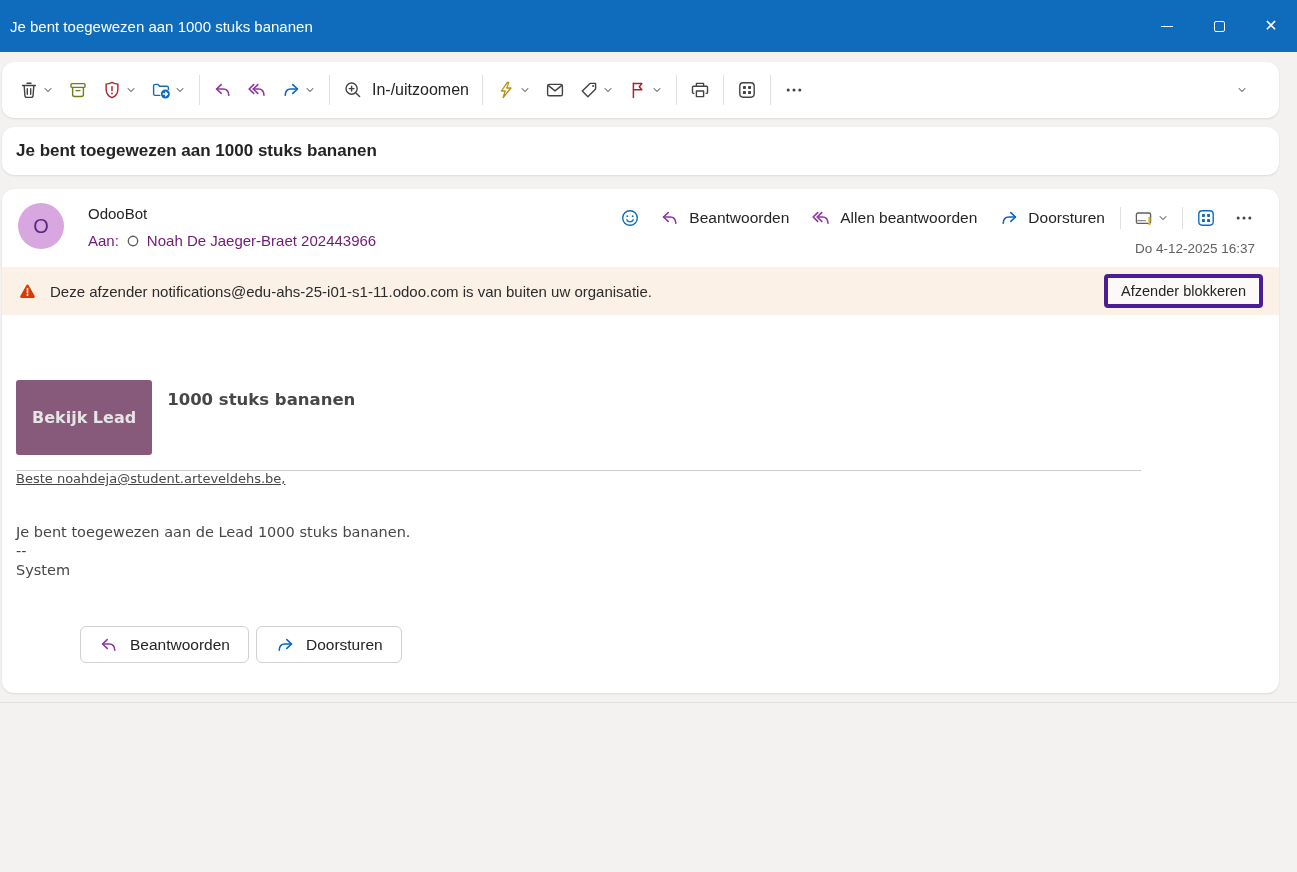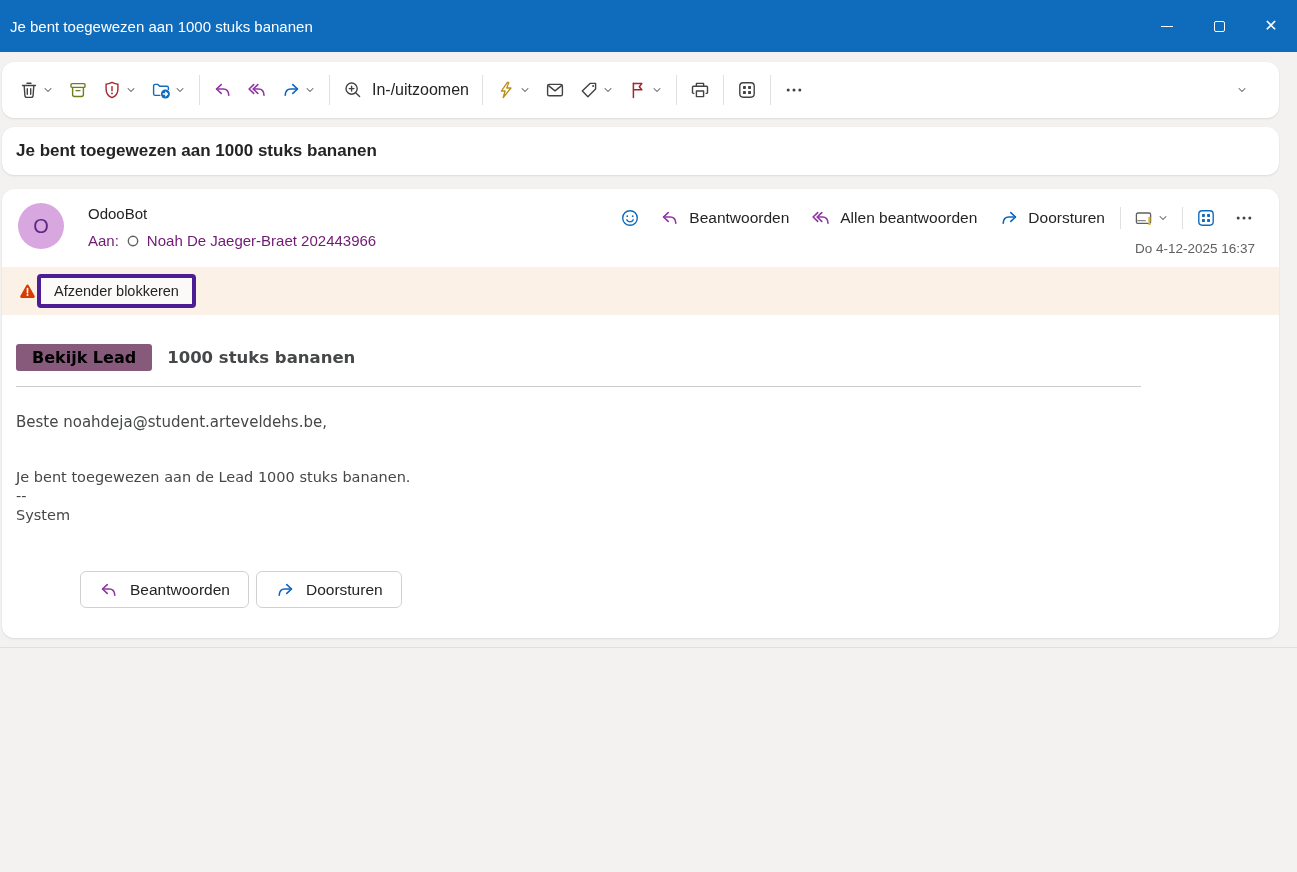--- a/index.html
+++ b/index.html
@@ -399,6 +399,7 @@
     <svg class="warn-icon" viewBox="0 0 20 20">
         <use href="#i-warning-tri"></use>
       </svg>
+    <span class="warn-text">Deze afzender notifications@edu-ahs-25-i01-s1-11.odoo.com is van buiten uw organisatie.</span>
     <button class="block-btn">Afzender blokkeren</button>
   </div>
 

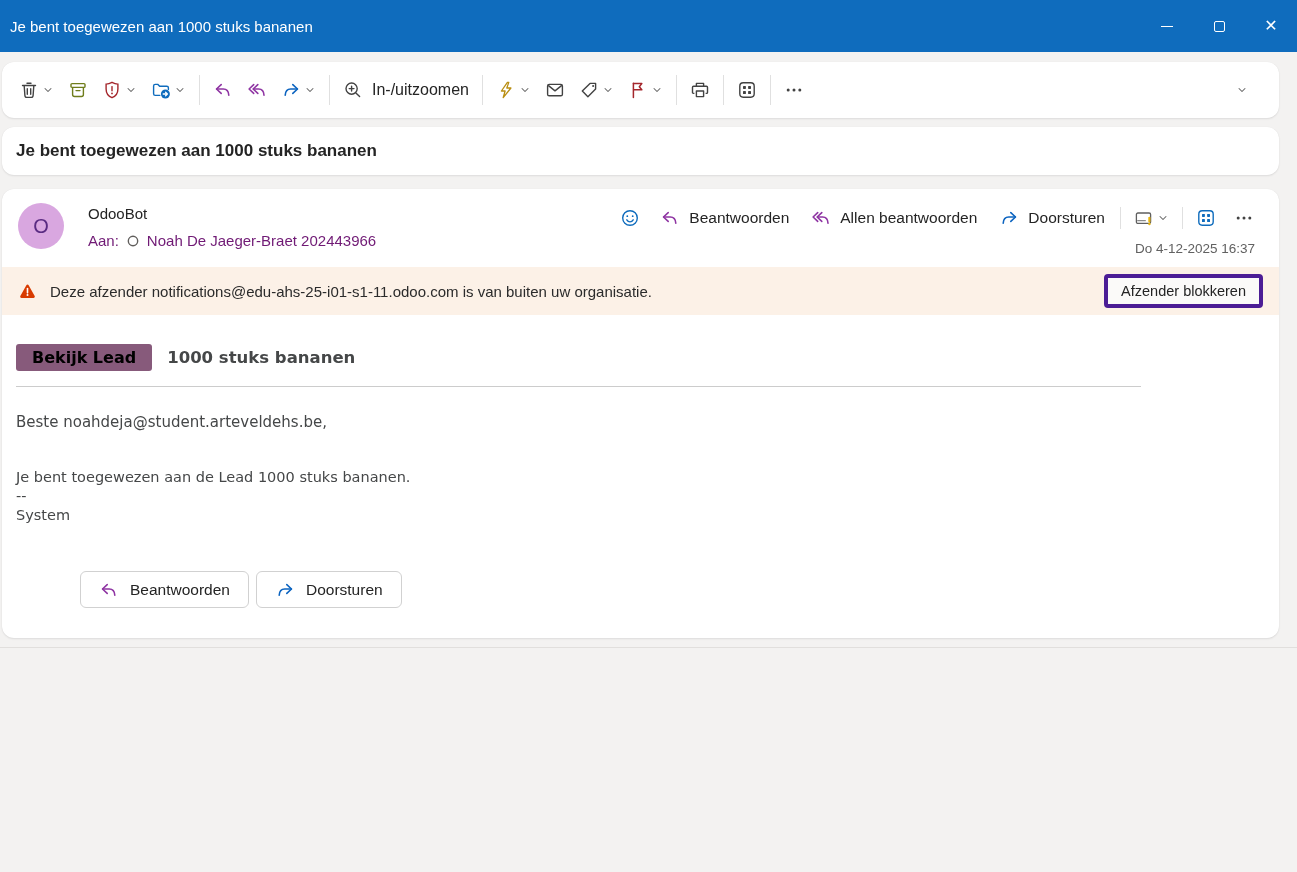--- a/index.html
+++ b/index.html
@@ -79,9 +79,10 @@
   .msg-body { padding:29px 16px 30px 14px; font-family:"DejaVu Sans", sans-serif; color:#454748; }
   .lead-row { display:flex; align-items:center; gap:15px; }
   .view-lead-btn {
-    background:#875a7b; color:#000000; font-weight:700; font-size:16px;
-    padding:4px 16px; border:none; border-radius:3px; cursor:pointer;
+    background:#875a7b; color:#e5e5e5; font-weight:700; font-size:16px;
+    padding:28px 16px; border:none; border-radius:3px; cursor:pointer;
     font-family:"DejaVu Sans", sans-serif;
+    margin-top:36px;
   }
   .lead-title { font-weight:700; font-size:16.5px; color:#454748; }
   .body-hr { border:none; border-top:1px solid #ccc; margin:15px 122px 0 0; }

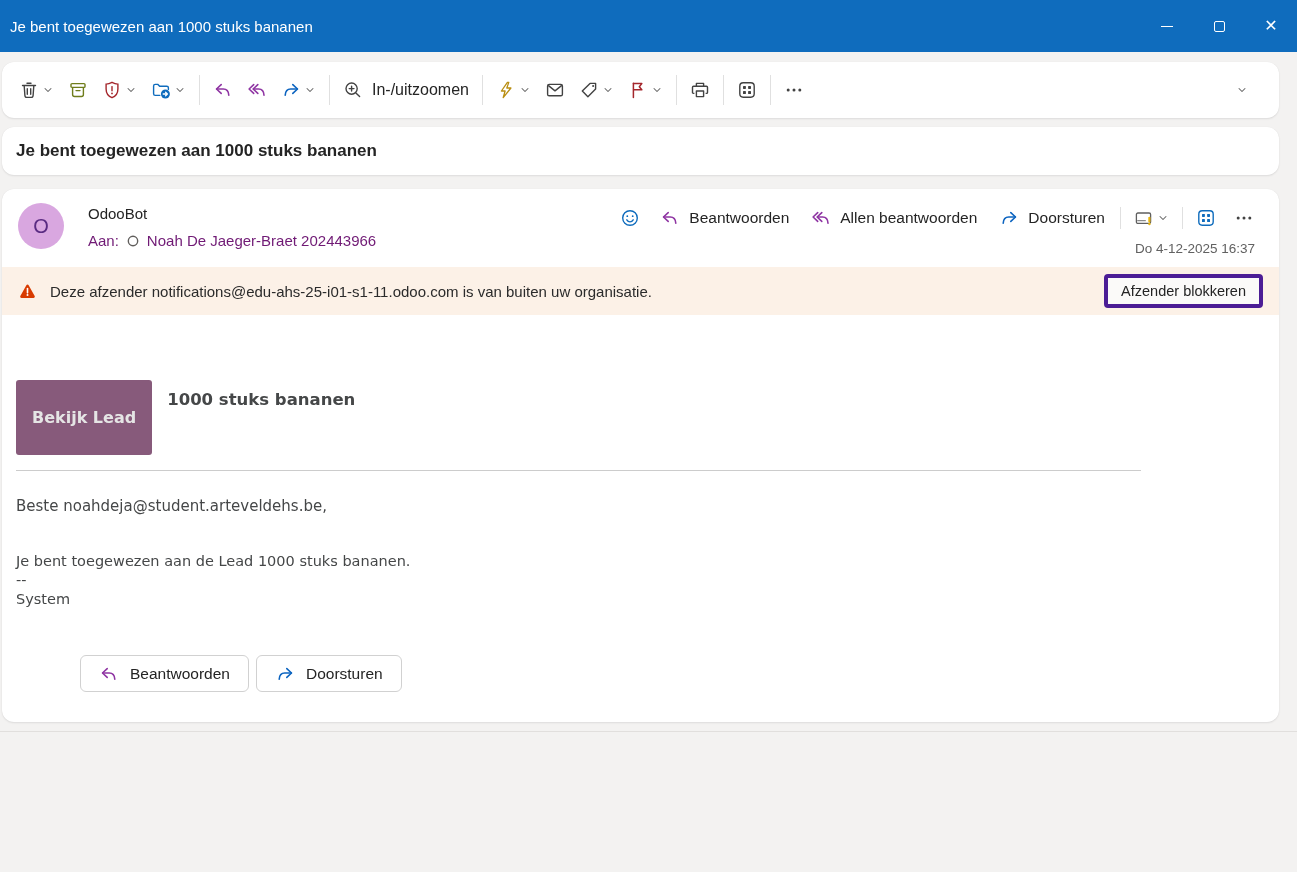--- a/index.html
+++ b/index.html
@@ -86,7 +86,7 @@
   }
   .lead-title { font-weight:700; font-size:16.5px; color:#454748; }
   .body-hr { border:none; border-top:1px solid #ccc; margin:15px 122px 0 0; }
-  .greeting { margin-top:26px; font-size:15px; }
+  .greeting { font-size:13px;text-decoration:underline; }
   .para { margin-top:37px; font-size:14.5px; line-height:1.32; }
   .sig-sep { font-size:14.5px; }
   .signature { font-size:14.5px; }

